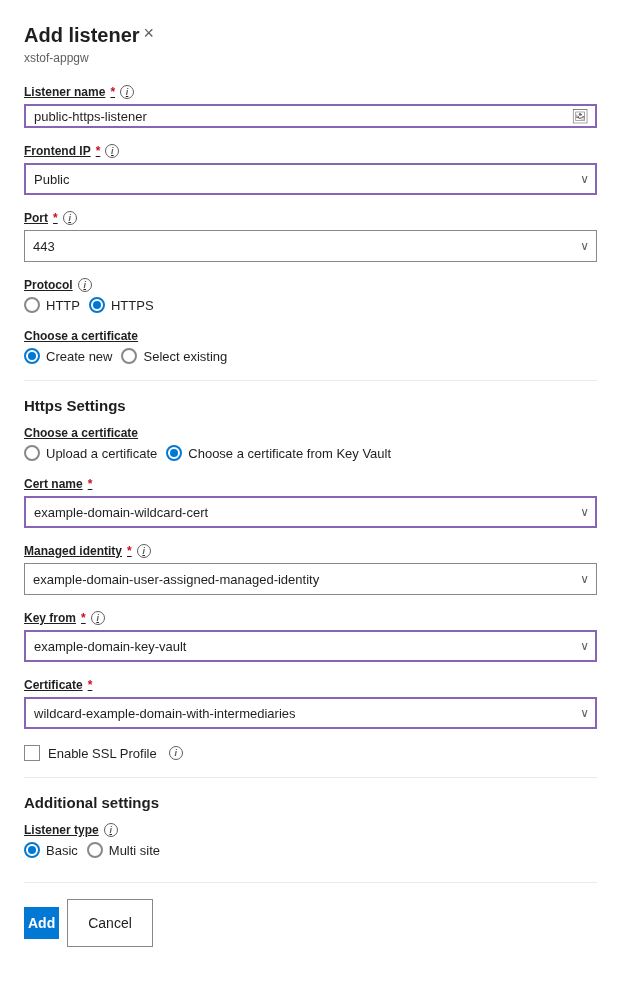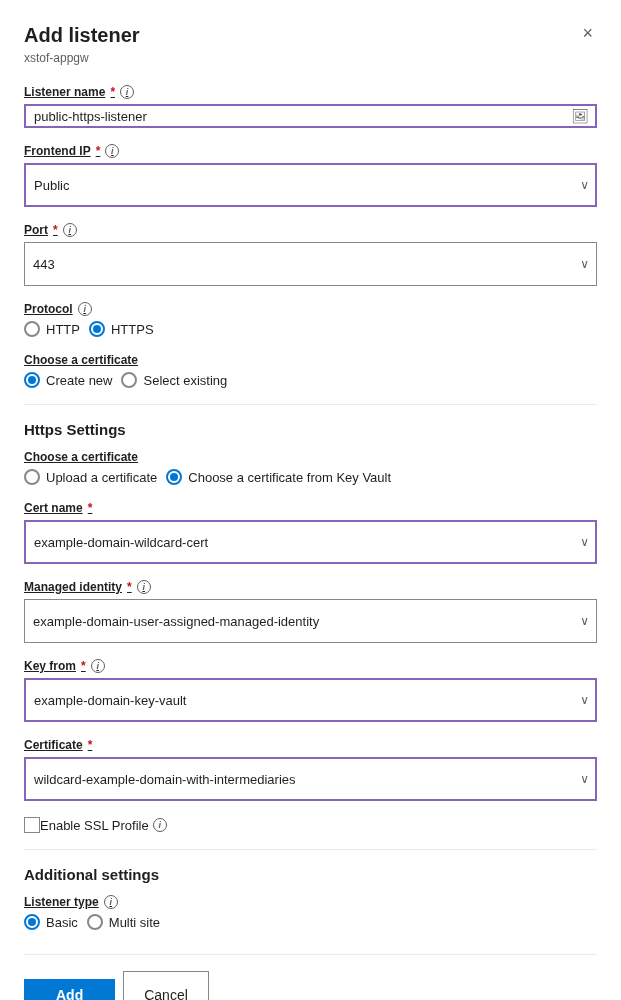--- a/index.html
+++ b/index.html
@@ -20,7 +20,6 @@
     }
     .panel-header {
       display: flex;
-      justify-content: space-between;
       align-items: flex-start;
       margin-bottom: 4px;
     }

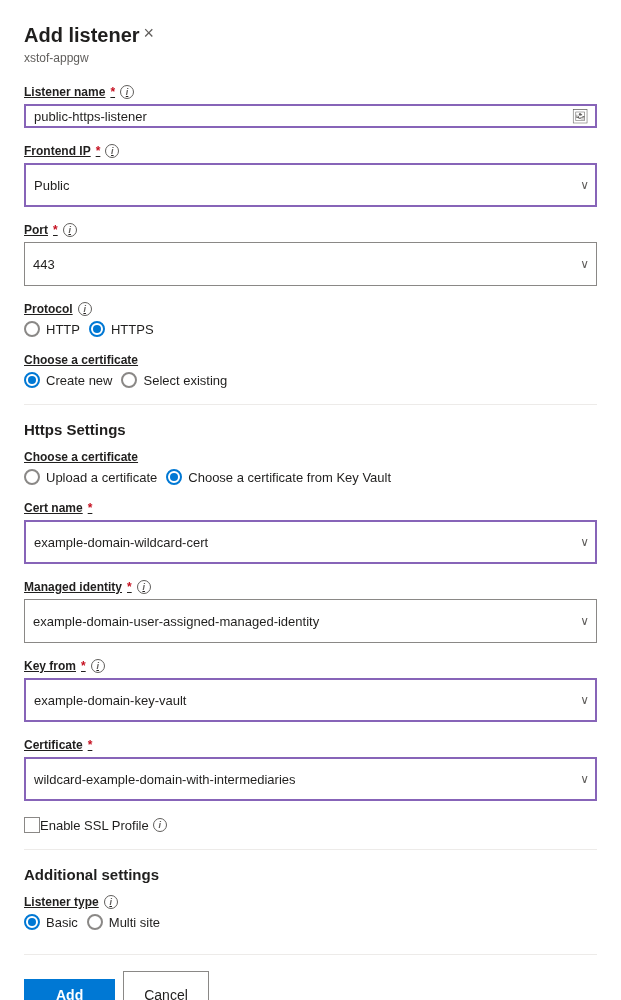--- a/index.html
+++ b/index.html
@@ -99,7 +99,7 @@
     }
     select.form-select {
       width: 100%;
-      height: 44px;
+      height: 32px;
       border: 1px solid #8a8886;
       padding: 4px 8px;
       font-size: 13px;

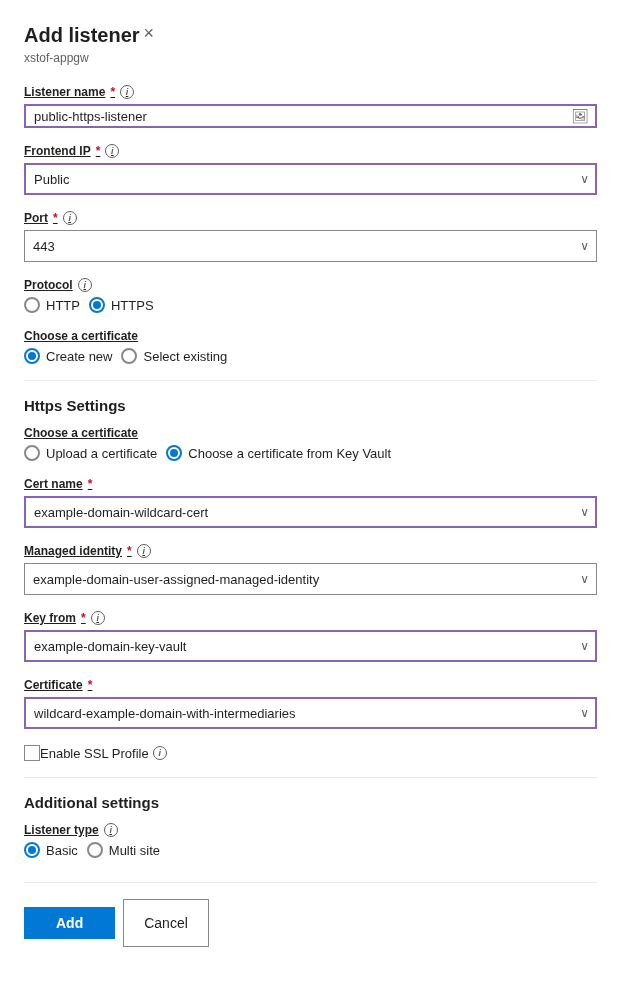--- a/index.html
+++ b/index.html
@@ -178,7 +178,7 @@
     .checkbox-item {
       display: flex;
       align-items: center;
-      gap: 0;
+      gap: 8px;
       cursor: pointer;
     }
     .checkbox-box {

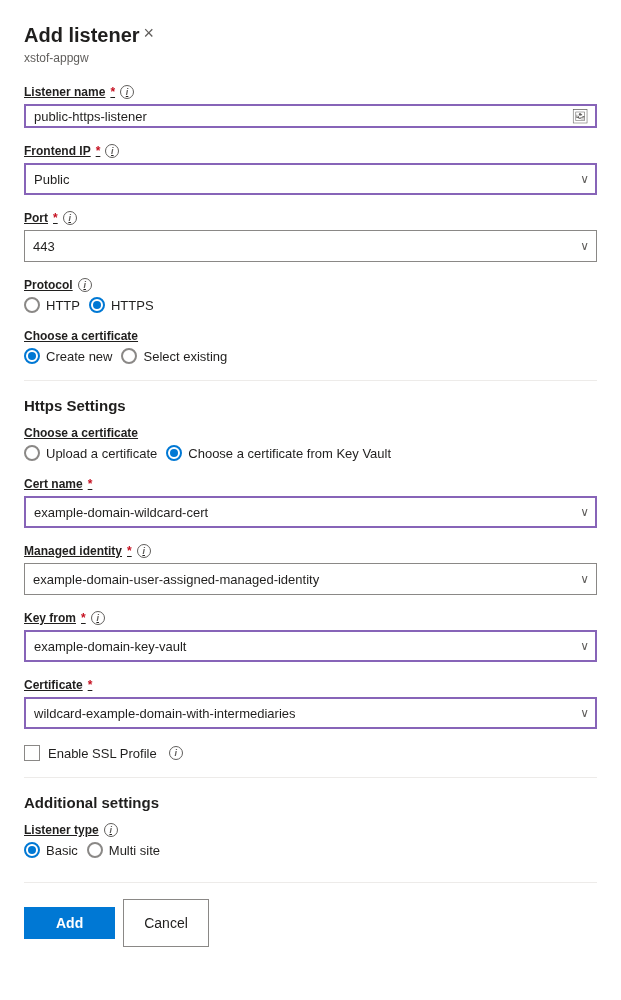--- a/index.html
+++ b/index.html
@@ -208,7 +208,7 @@
       color: #fff;
       border: none;
       height: 32px;
-      padding: 0 32px;
+      padding: 0 4px;
       font-size: 14px;
       font-weight: 600;
       cursor: pointer;

